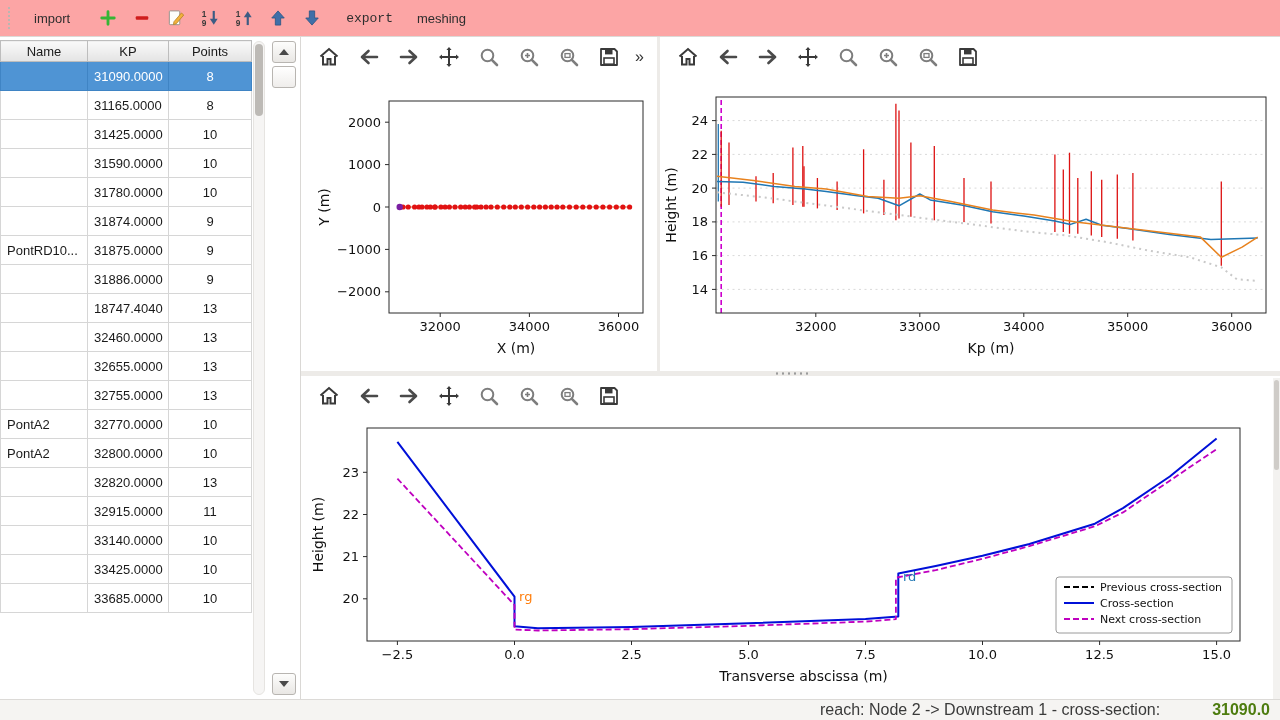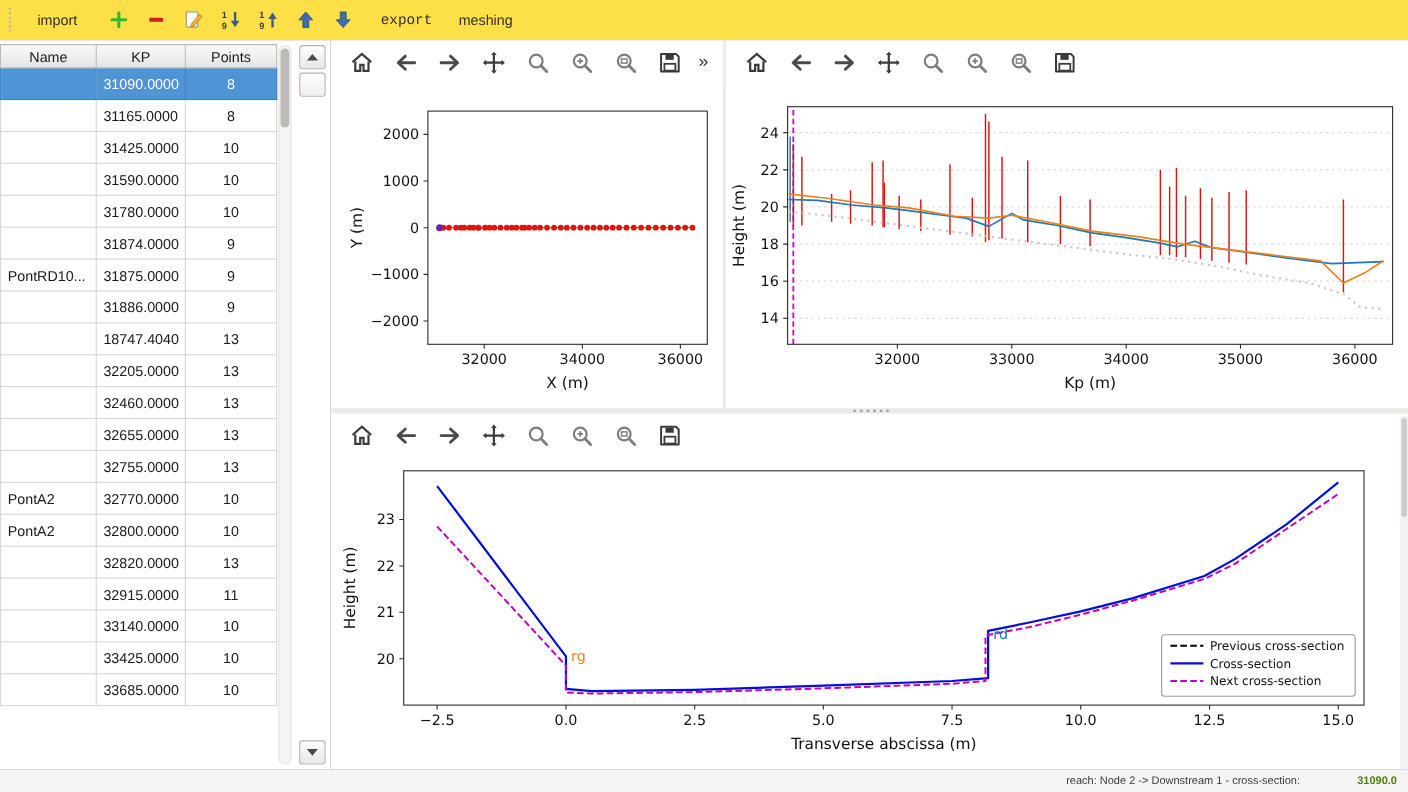--- a/index.html
+++ b/index.html
@@ -9,7 +9,7 @@
   button{background:none;border:none;font:inherit;cursor:default;}
 
   
-  .toolbar-top{flex:0 0 37px;background:#fde047;border-bottom:1px solid #dcdad7;display:flex;align-items:center;padding:0 8px;gap:2px;}
+  .toolbar-top{flex:0 0 37px;background:#fca5a5;border-bottom:1px solid #dcdad7;display:flex;align-items:center;padding:0 8px;gap:2px;}
   .tb-grip{width:6px;height:22px;border-left:2px dotted #b9b6b2;margin-right:10px;}
   .tb-label{padding:5px 8px;color:#2e2e2e;}
   .tb-icon{width:30px;height:30px;display:flex;align-items:center;justify-content:center;margin:0 1px;}

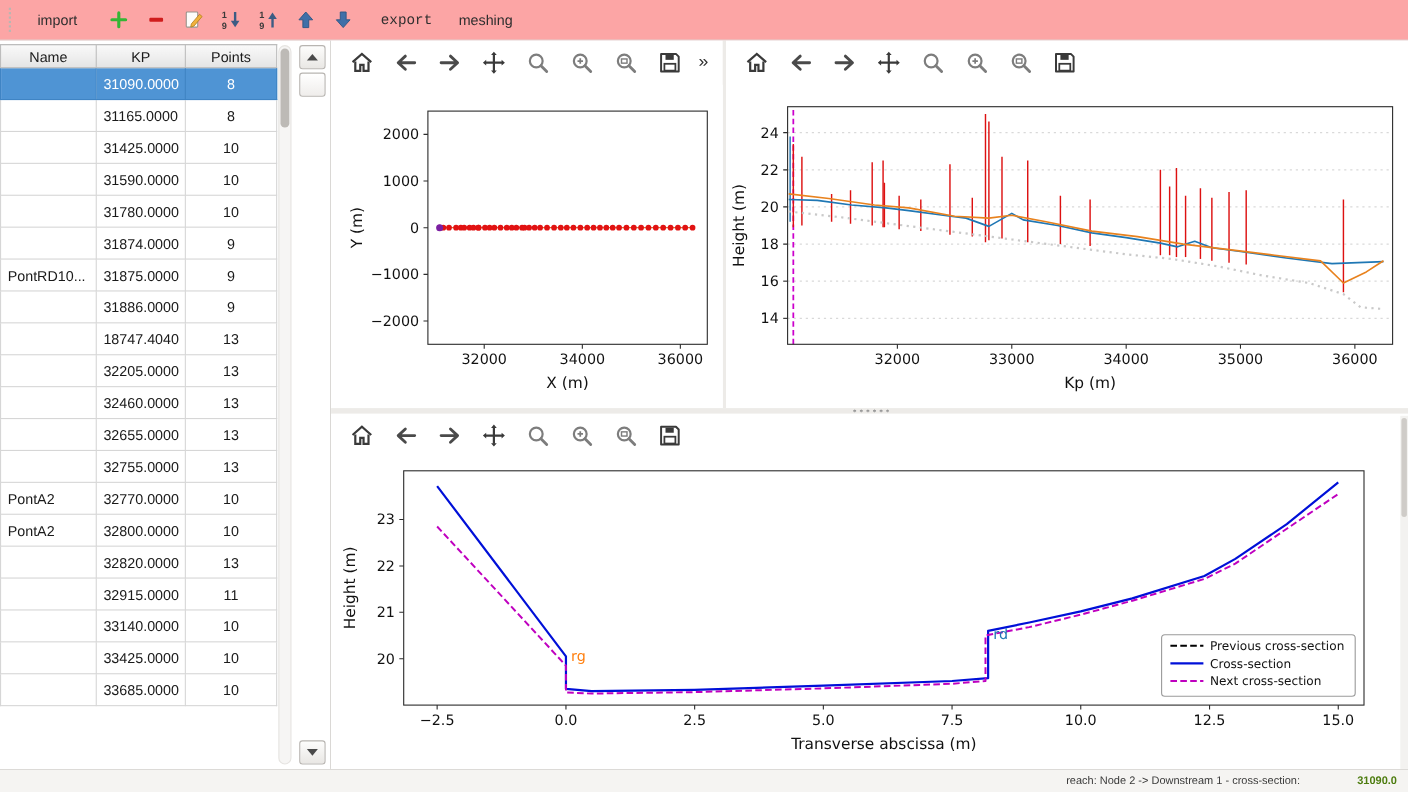--- a/index.html
+++ b/index.html
@@ -197,11 +197,6 @@
               <tr data-name="table-row">
                 <td class="name" data-name="cell-name"></td>
                 <td class="kp" data-name="cell-kp">18747.4040</td>
-                <td class="pts" data-name="cell-pts">13</td>
-              </tr>
-              <tr data-name="table-row">
-                <td class="name" data-name="cell-name"></td>
-                <td class="kp" data-name="cell-kp">32205.0000</td>
                 <td class="pts" data-name="cell-pts">13</td>
               </tr>
               <tr data-name="table-row">

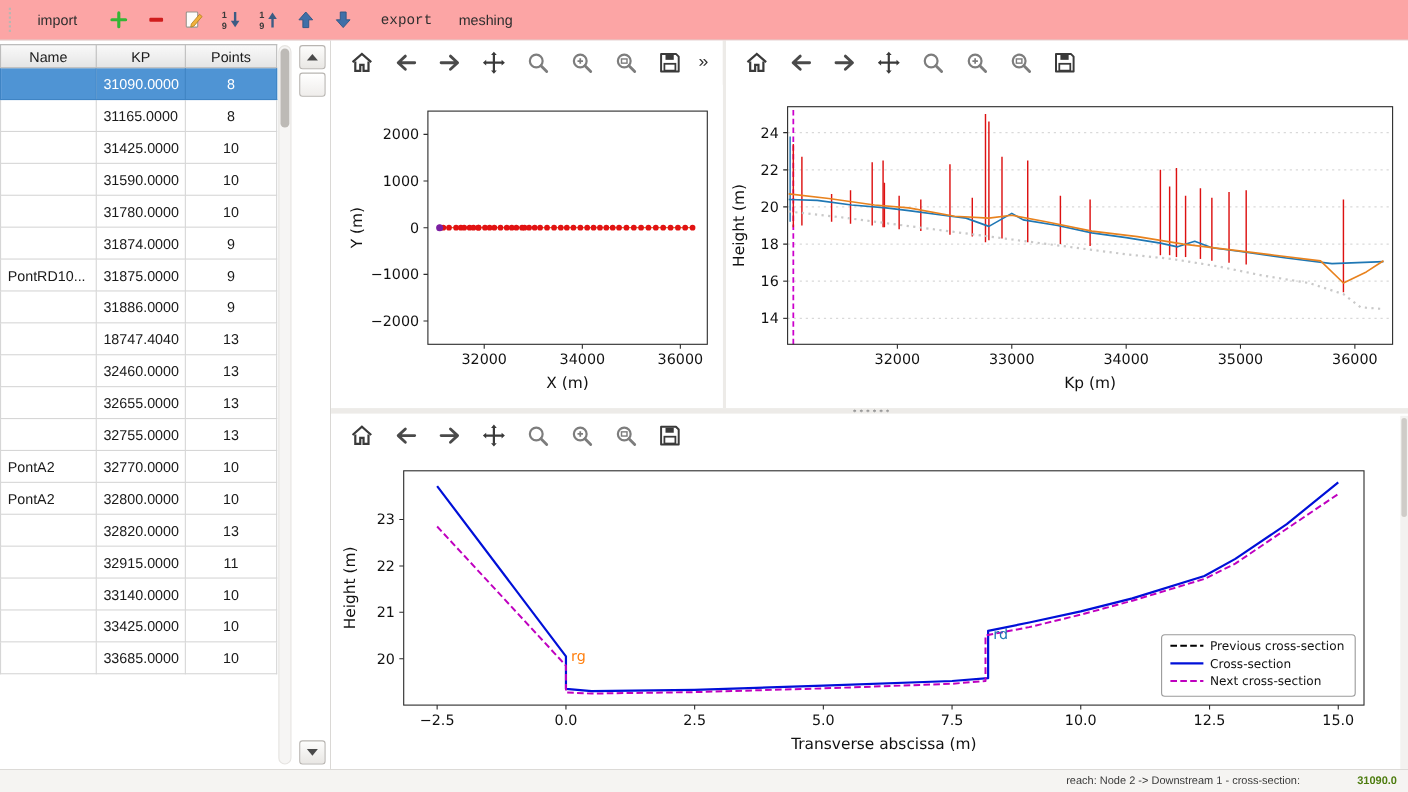--- a/index.html
+++ b/index.html
@@ -64,7 +64,7 @@
   .right-scroll .thumb2{position:absolute;left:1px;right:1px;top:2px;height:90px;background:#cfccc8;border-radius:3px;}
 
   
-  .status-bar{flex:0 0 21px;background:#f5f4f2;border-top:1px solid #dcdad7;display:flex;justify-content:flex-end;align-items:center;gap:4px;padding:0 10px;font-size:10px;color:#3a3a3a;}
+  .status-bar{flex:0 0 21px;background:#f5f4f2;border-top:1px solid #dcdad7;display:flex;justify-content:flex-end;align-items:center;gap:4px;padding:0 10px;font-size:16px;color:#3a3a3a;}
   .status-bar b{font-weight:bold;color:#4d7c0f;margin-left:48px;}
 </style>
 </head>

